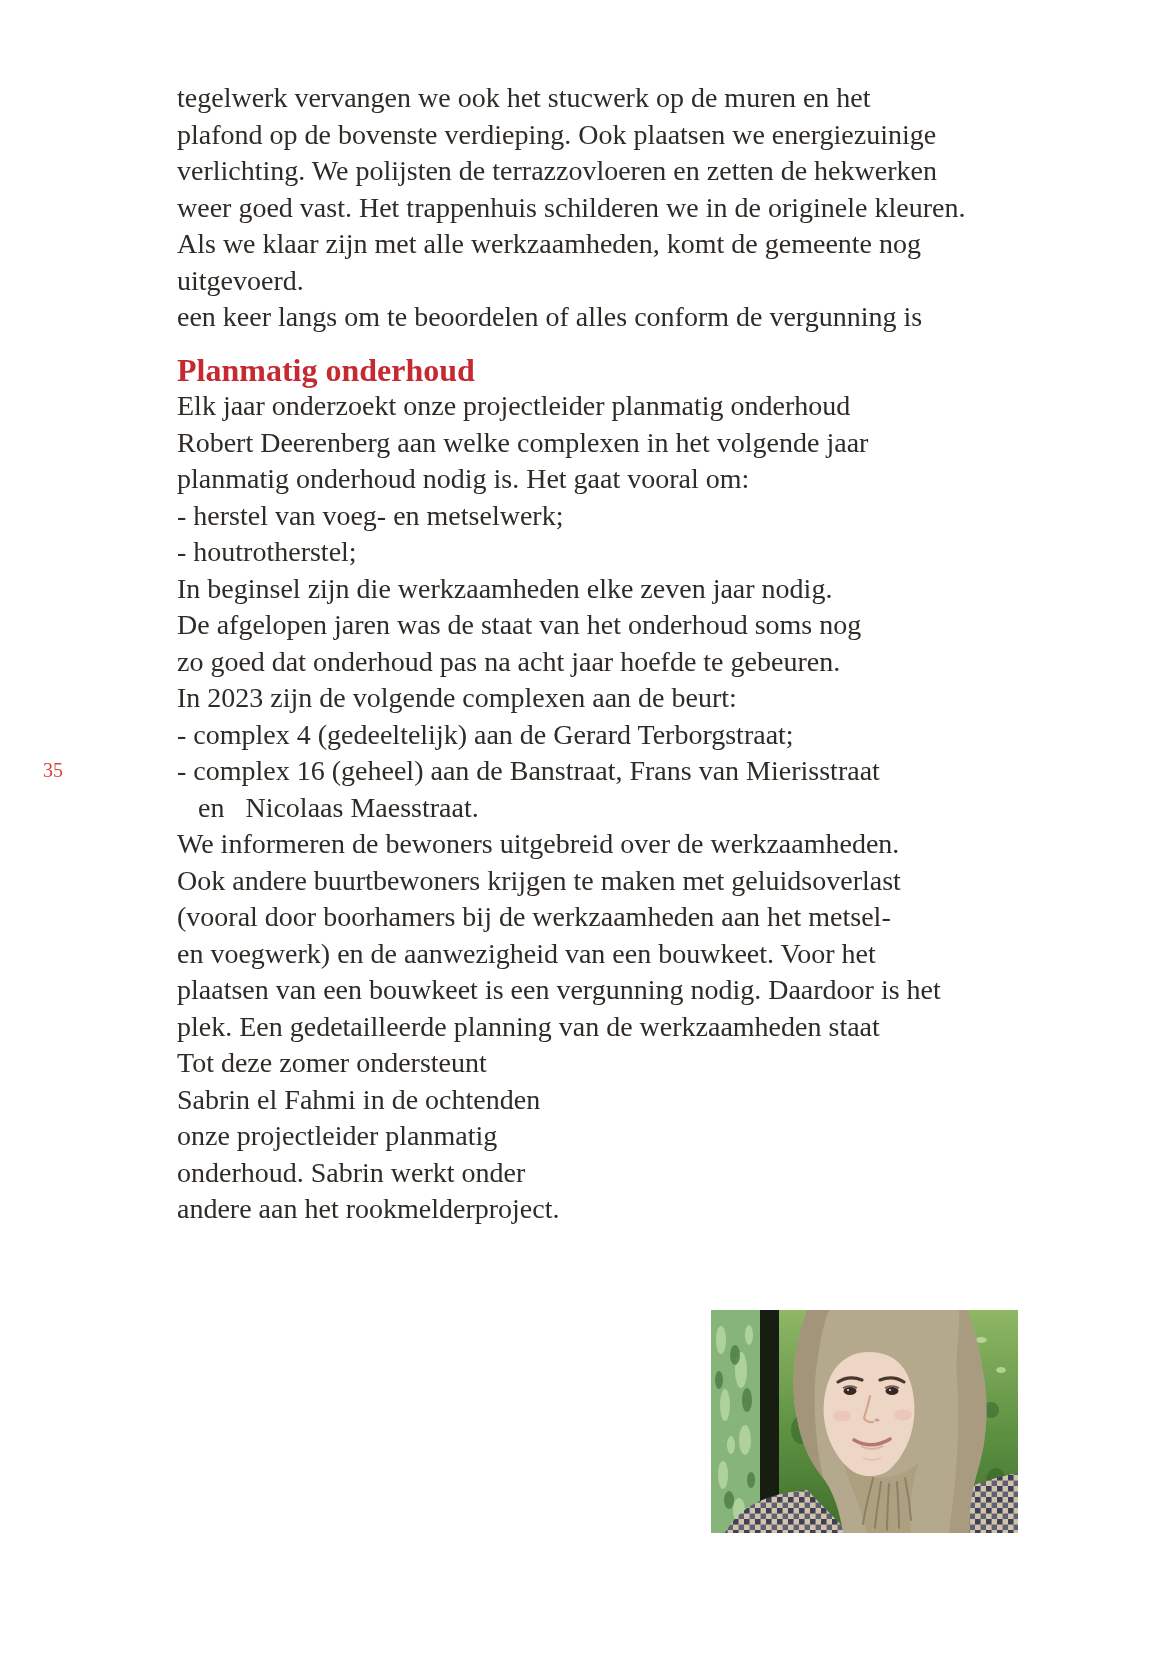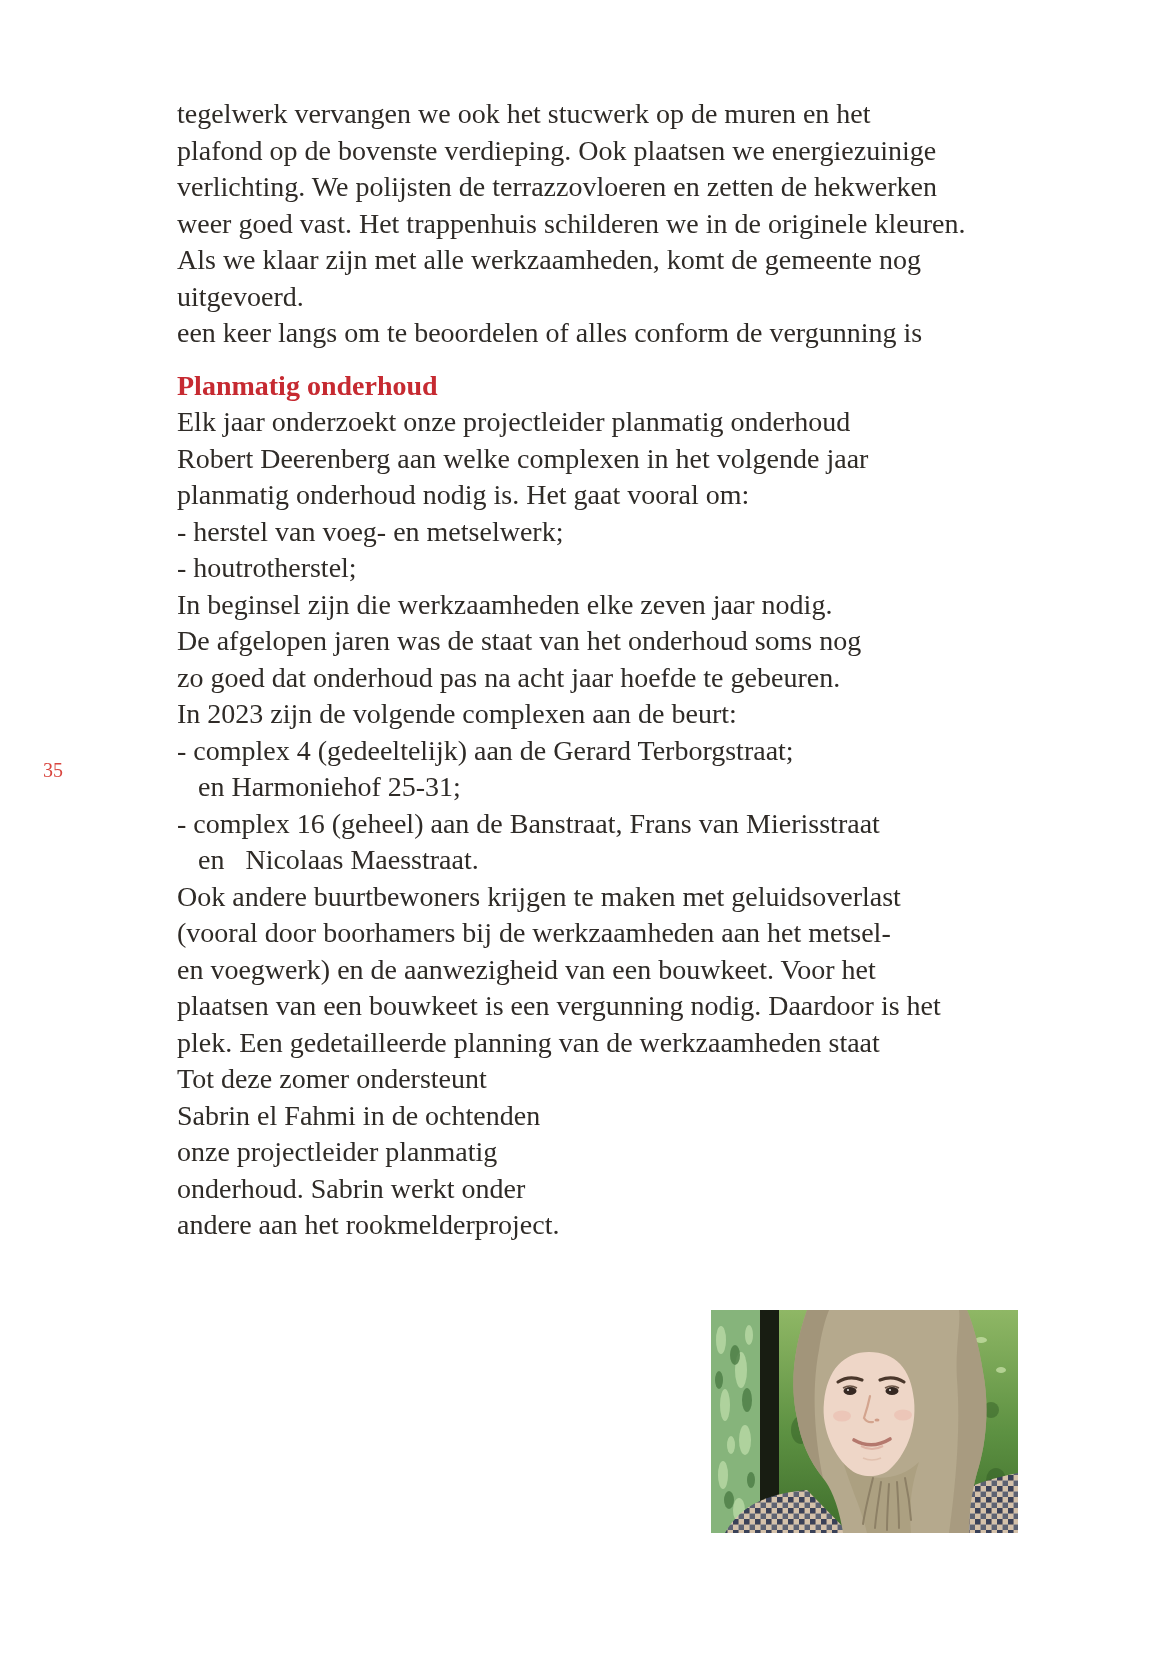--- a/index.html
+++ b/index.html
@@ -22,7 +22,7 @@
   .content {
     position: absolute;
     left: 177px;
-    top: 96px;
+    top: 80px;
     width: 880px;
     color: var(--body-text, #2f2b27);
     font-size: 28px;

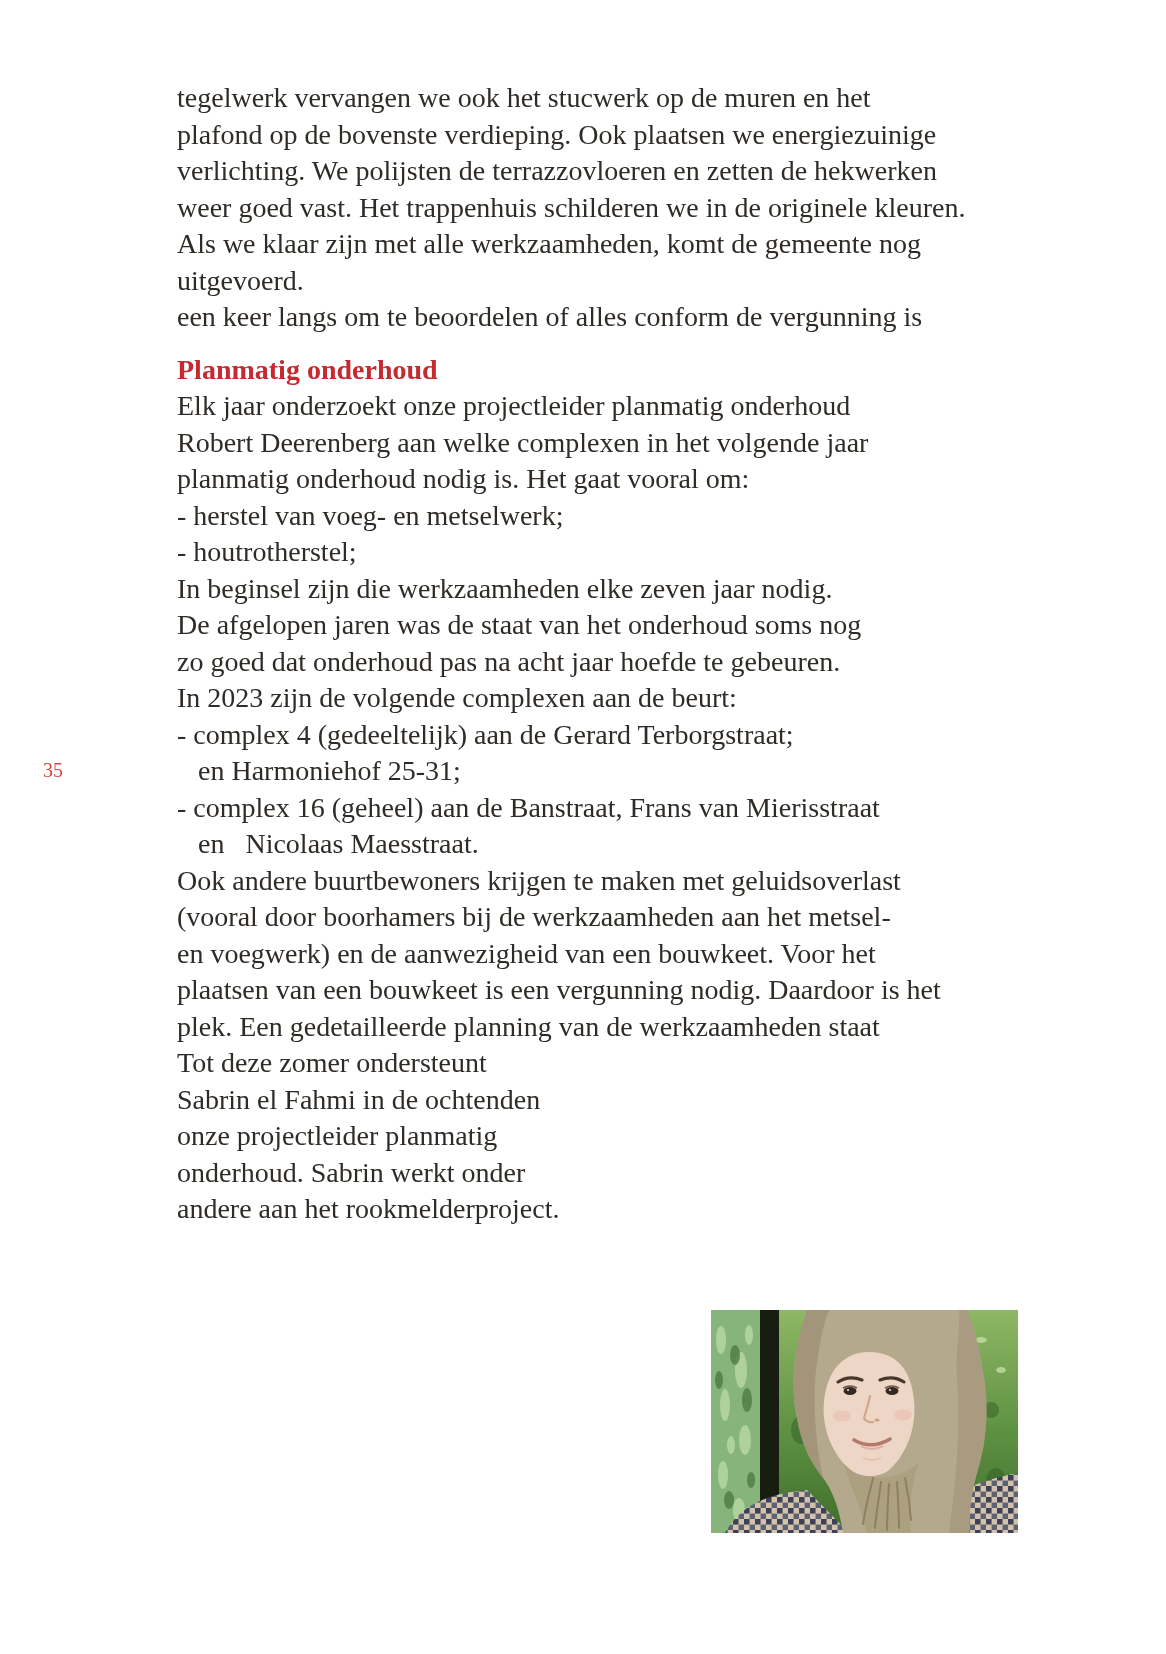--- a/index.html
+++ b/index.html
@@ -30,7 +30,7 @@
   }
   .content .line { white-space: pre; }
   .content h2 {
-    font-size: 28px;
+    font-size: 32px;
     line-height: 36.5px;
     margin: 0;
     font-weight: bold;

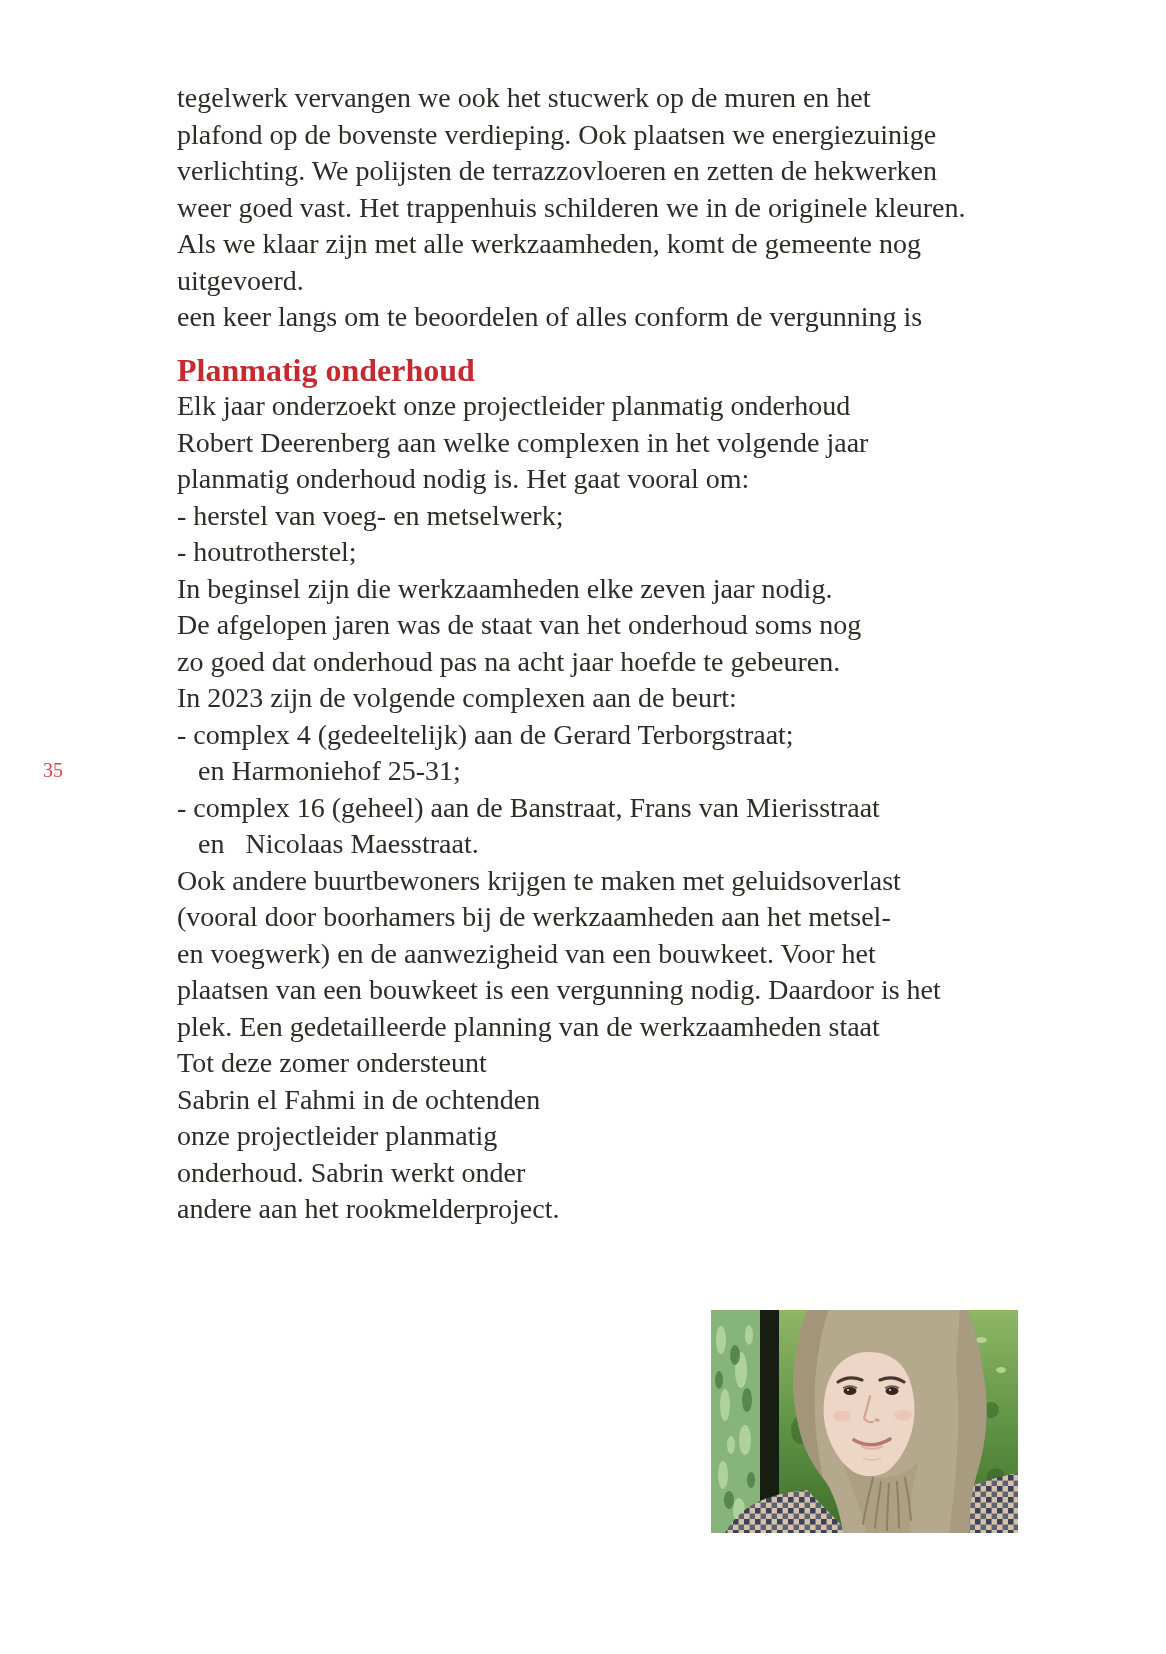--- a/index.html
+++ b/index.html
@@ -82,7 +82,6 @@
     <section class="para-complexen">
         <div class="line">In 2023 zijn de volgende complexen aan de beurt:</div>
         <div class="line">- complex 4 (gedeeltelijk) aan de Gerard Terborgstraat;</div>
-        <div class="line">   en Harmoniehof 25-31;</div>
         <div class="line">- complex 16 (geheel) aan de Banstraat, Frans van Mierisstraat</div>
         <div class="line">   en   Nicolaas Maesstraat.</div>
         <div class="line">Ook andere buurtbewoners krijgen te maken met geluidsoverlast</div>

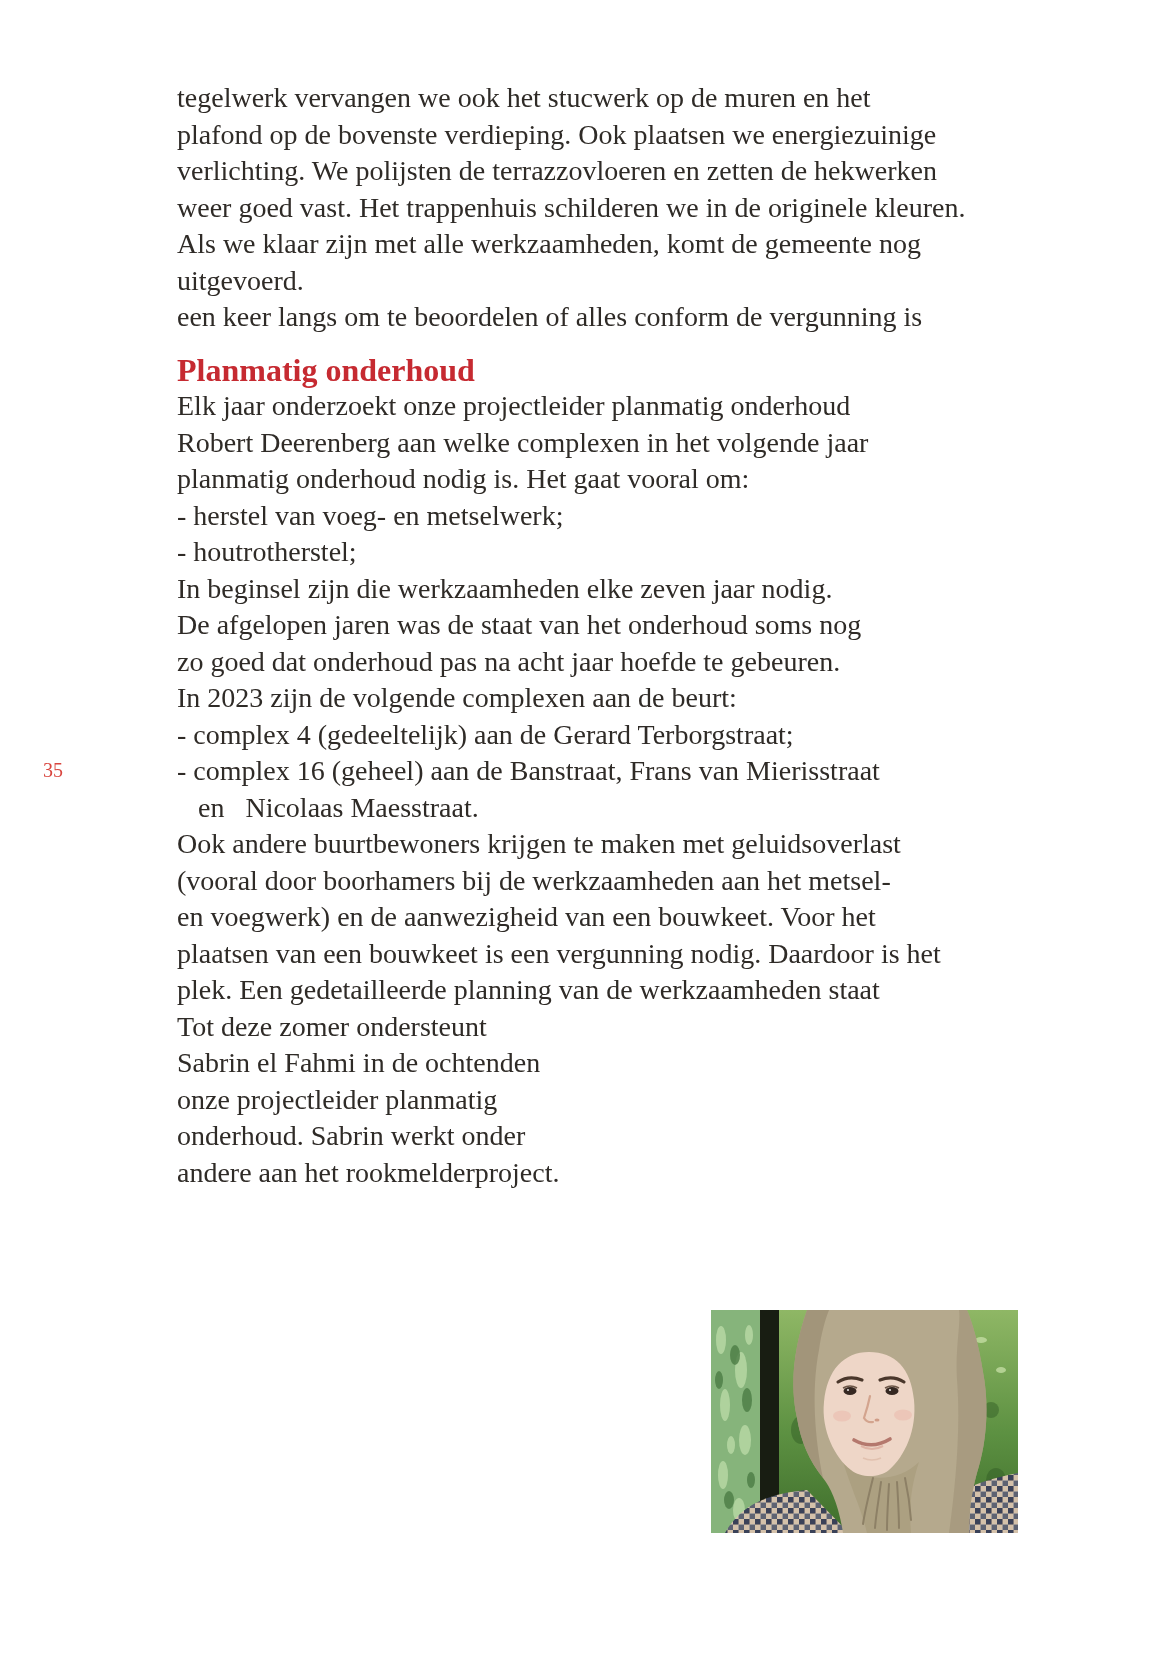--- a/index.html
+++ b/index.html
@@ -84,6 +84,7 @@
         <div class="line">- complex 4 (gedeeltelijk) aan de Gerard Terborgstraat;</div>
         <div class="line">- complex 16 (geheel) aan de Banstraat, Frans van Mierisstraat</div>
         <div class="line">   en   Nicolaas Maesstraat.</div>
+        <div class="line">We informeren de bewoners uitgebreid over de werkzaamheden.</div>
         <div class="line">Ook andere buurtbewoners krijgen te maken met geluidsoverlast</div>
         <div class="line">(vooral door boorhamers bij de werkzaamheden aan het metsel-</div>
         <div class="line">en voegwerk) en de aanwezigheid van een bouwkeet. Voor het</div>

